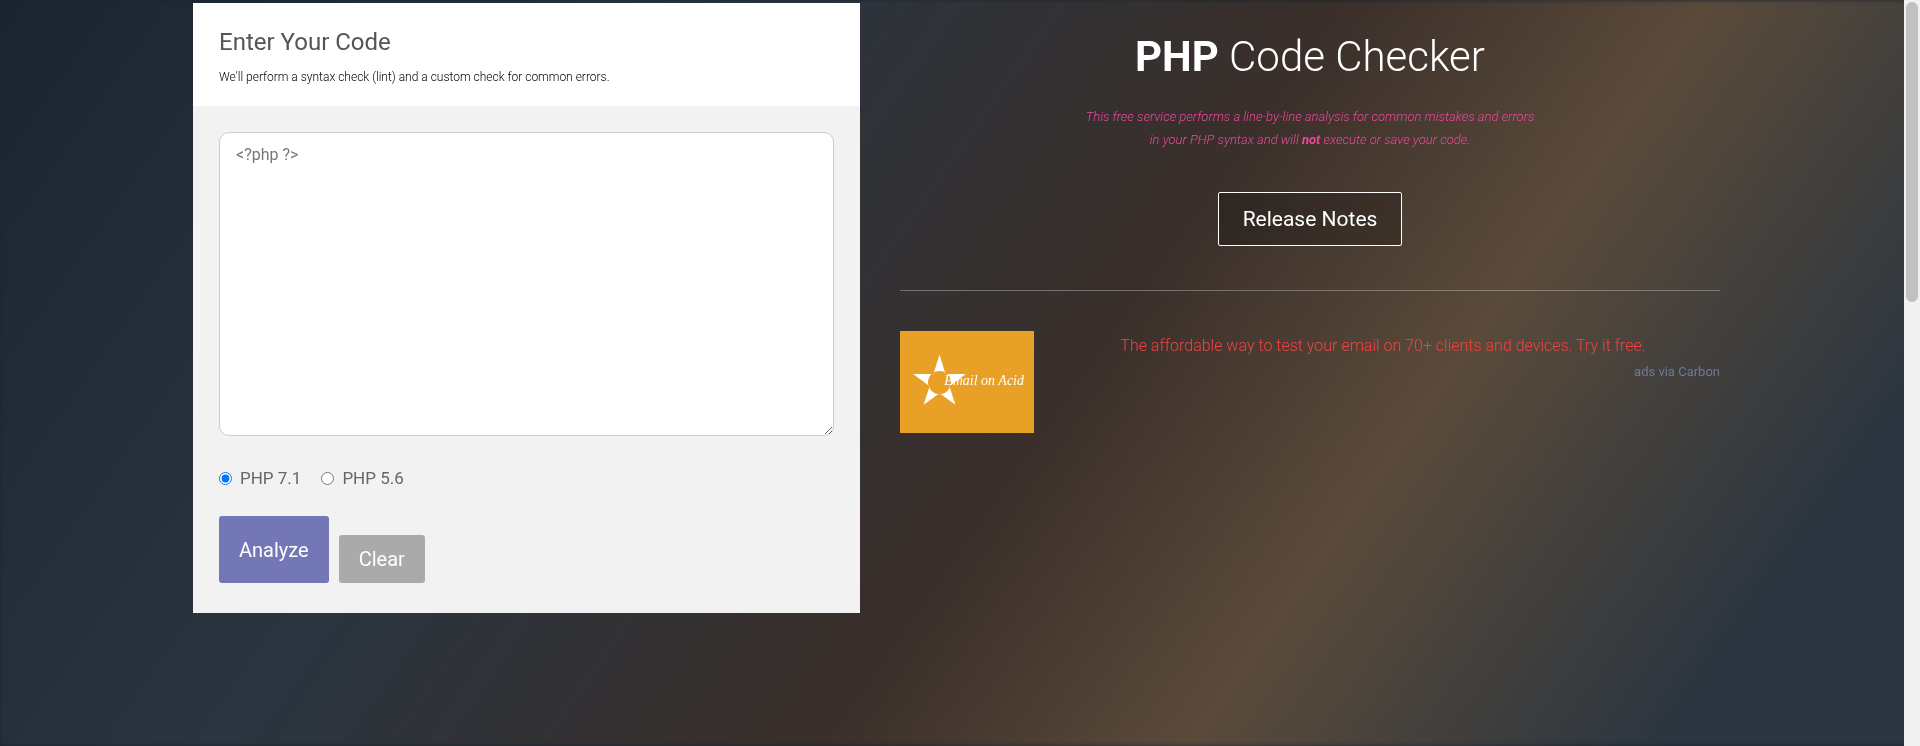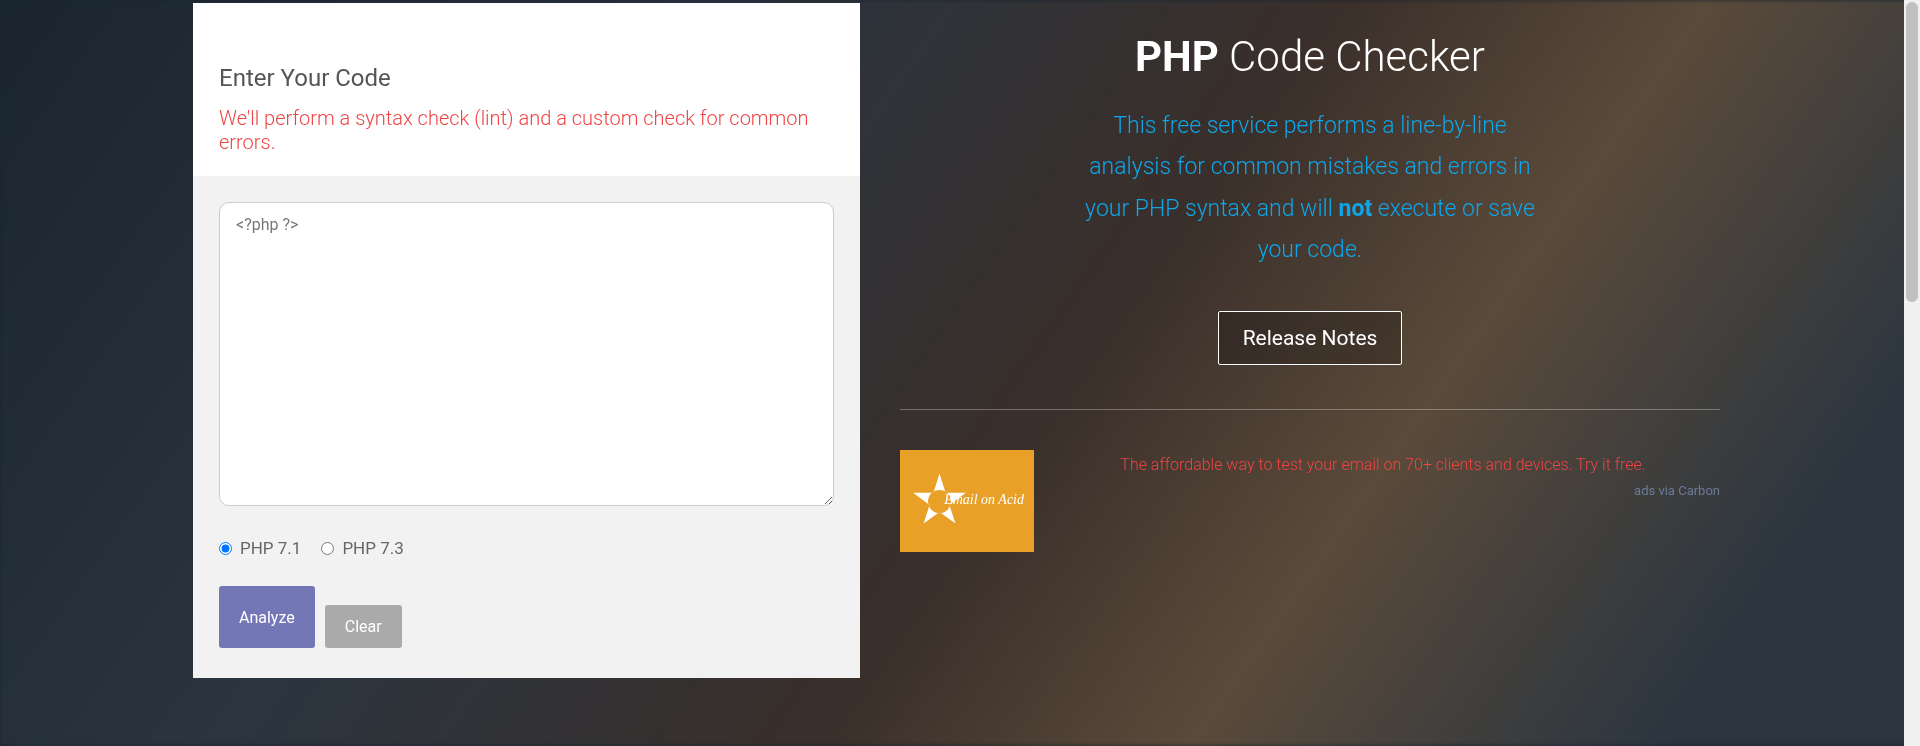--- a/index.html
+++ b/index.html
@@ -39,7 +39,6 @@
       font-weight: 400;
       color: #555;
       margin-bottom: 14px;
-      margin-top: 36px;
     }
     .card-header p {
       font-size: 20px;

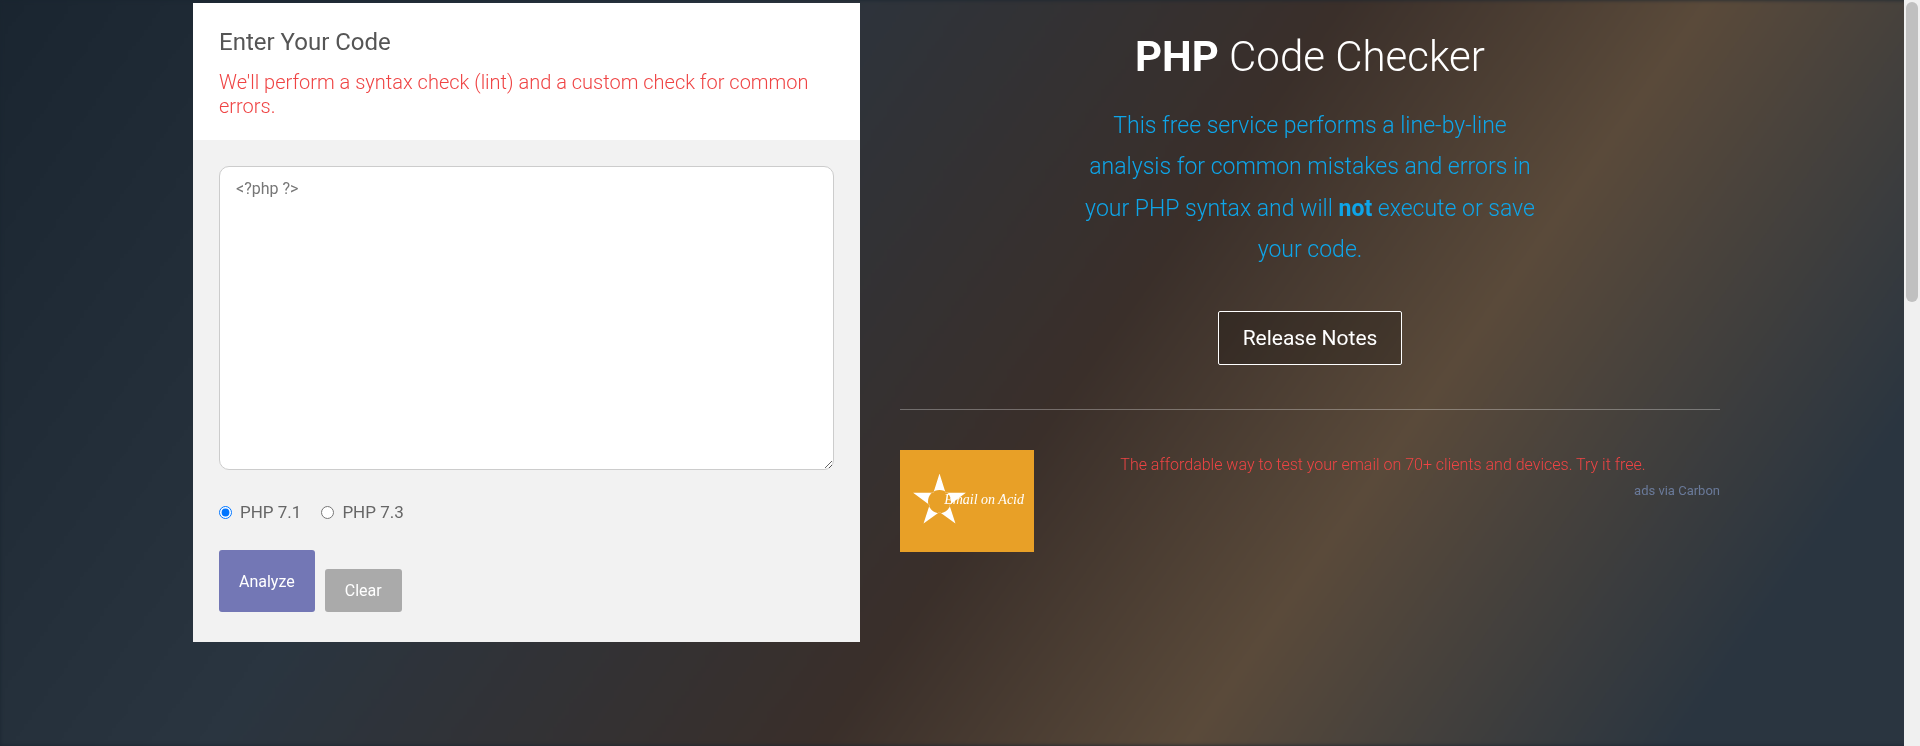--- a/index.html
+++ b/index.html
@@ -41,8 +41,8 @@
       margin-bottom: 14px;
     }
     .card-header p {
-      font-size: 20px;
-      color: #ef4444;
+      font-size: 12px;
+      color: #000000;
       font-weight: 300;
     }
     .card-body {

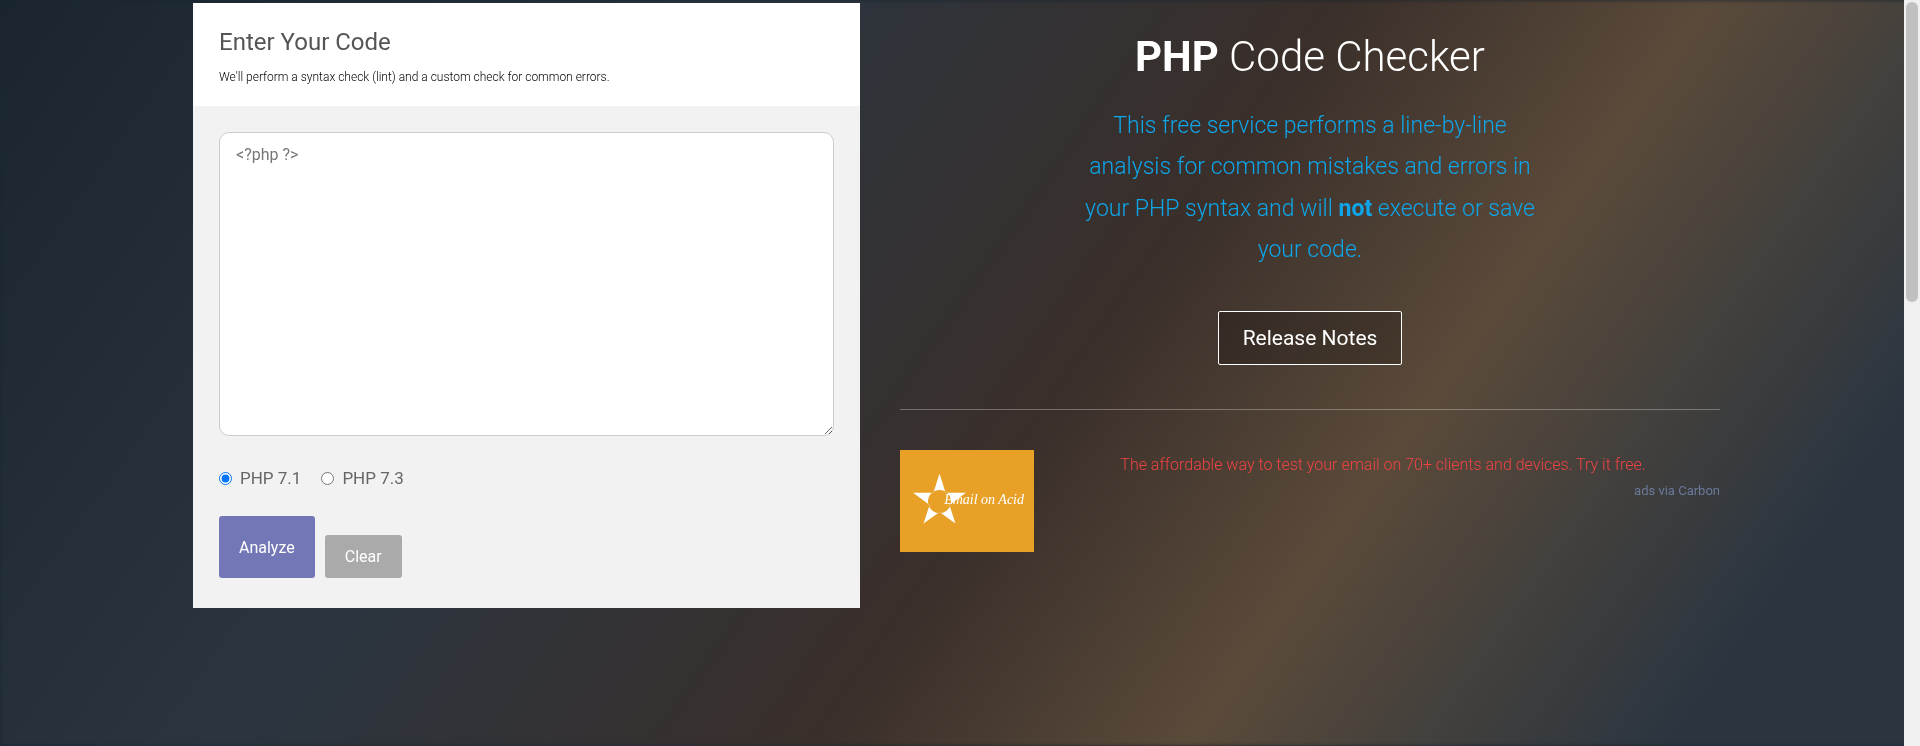--- a/index.html
+++ b/index.html
@@ -110,12 +110,13 @@
     }
     .site-title strong { font-weight: 700; }
     .description {
-      font-size: 23px;
+      font-size: 13px;
       line-height: 1.8;
-      color: #0ea5e9;
+      color: #ec4899;
       font-weight: 300;
       max-width: 460px;
       margin: 0 auto 40px auto;
+      font-style: italic;
     }
     .description .bold { font-weight: 700; }
     .release-btn {

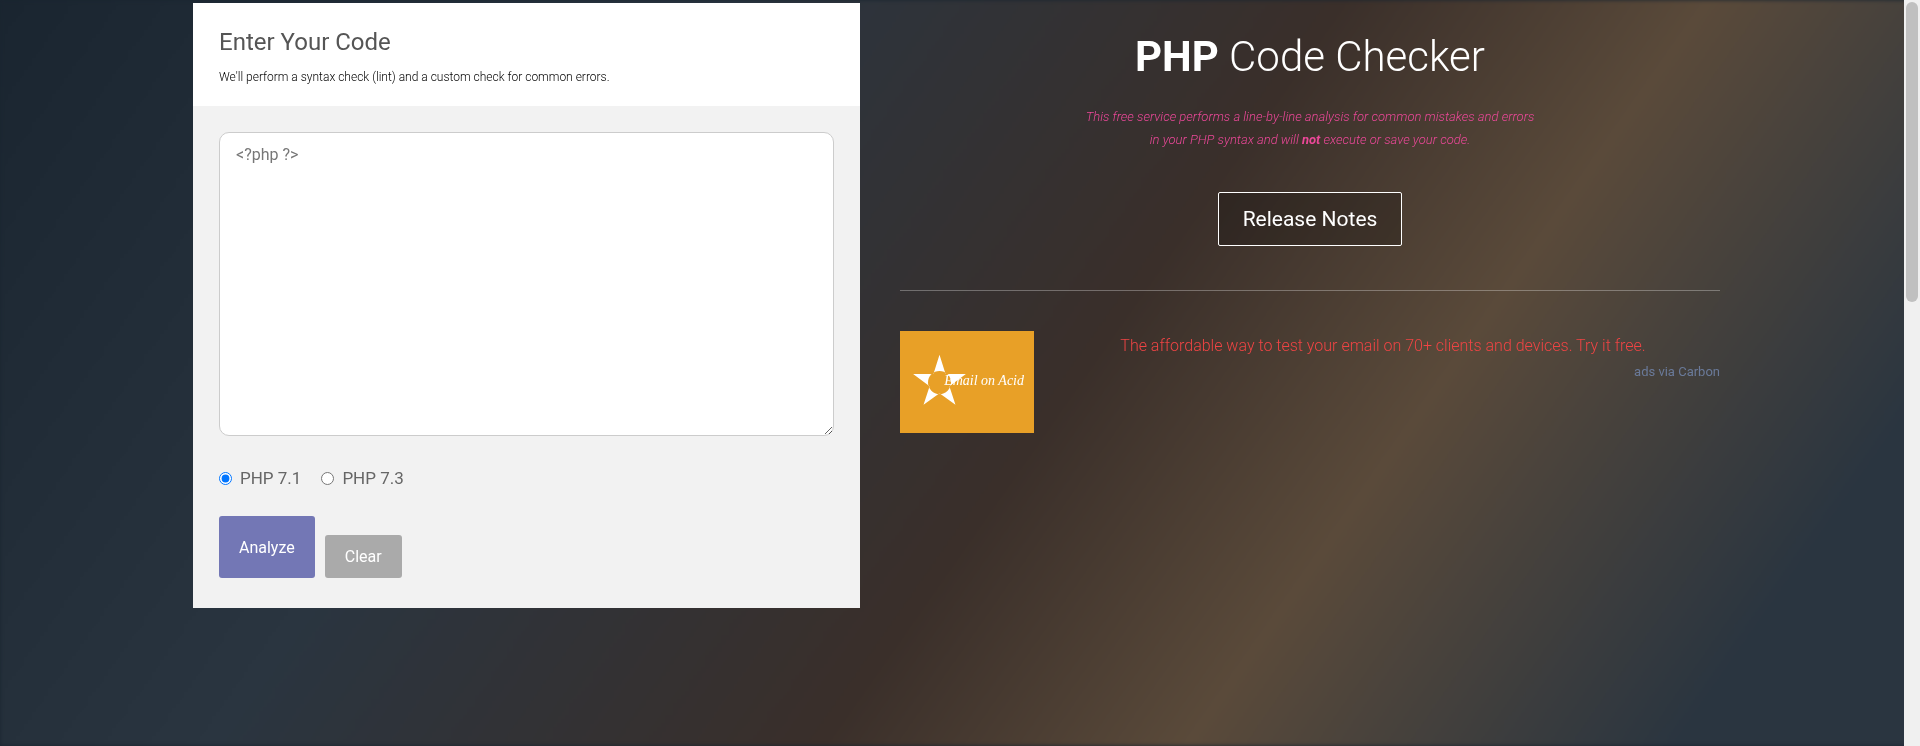--- a/index.html
+++ b/index.html
@@ -232,7 +232,7 @@
           </label>
           <label class="radio-item">
             <input type="radio" name="ver" style="">
-            <span>PHP 7.3</span>
+            <span>PHP 5.6</span>
           </label>
         </div>
         <div class="btn-row">

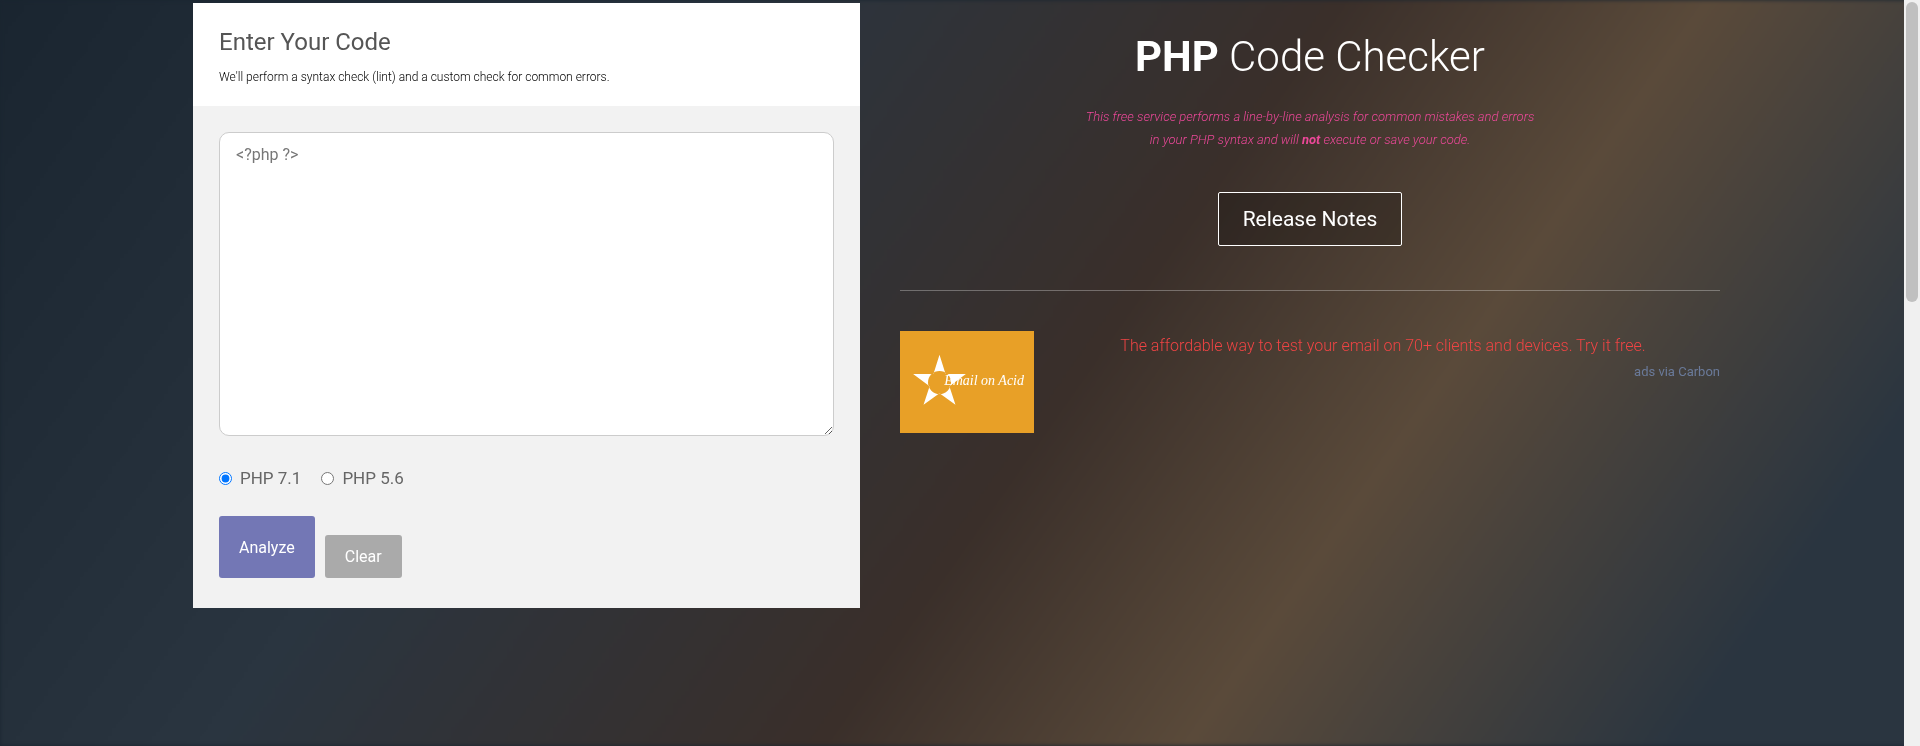--- a/index.html
+++ b/index.html
@@ -86,7 +86,7 @@
       border: none;
       border-radius: 3px;
       padding: 14px 20px;
-      font-size: 16px;
+      font-size: 20px;
       color: #fff;
       cursor: pointer;
       font-family: inherit;

